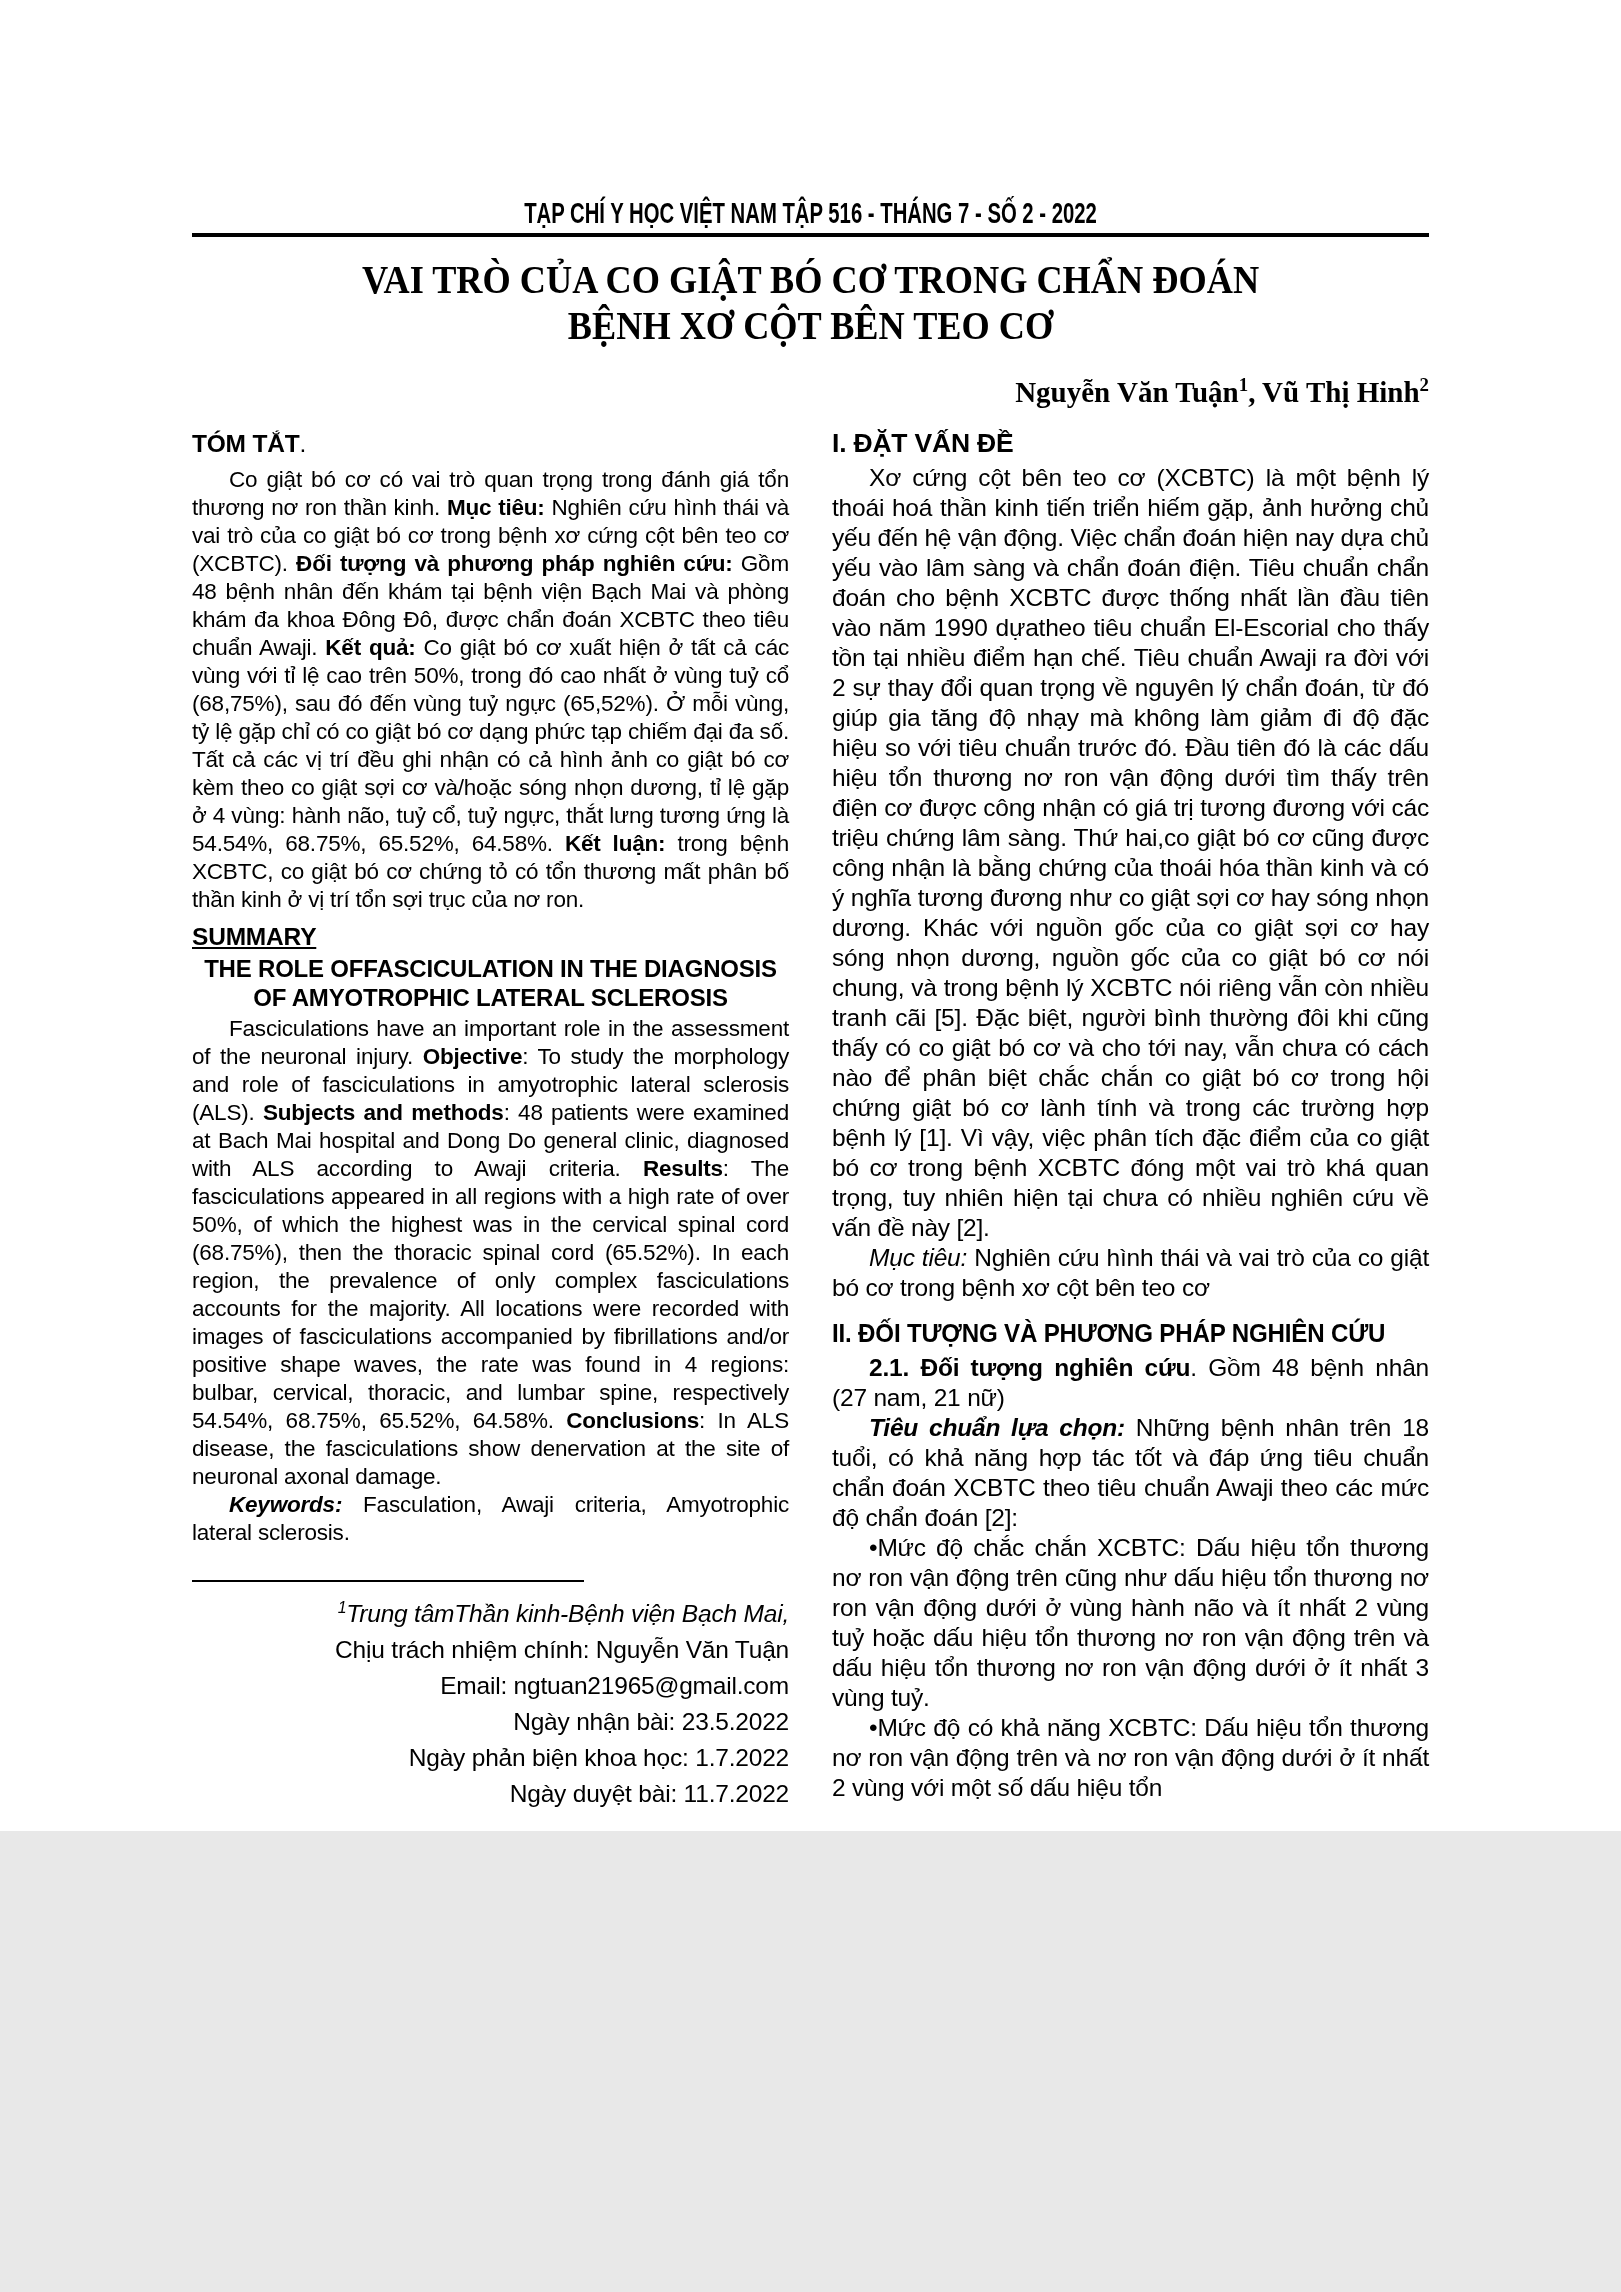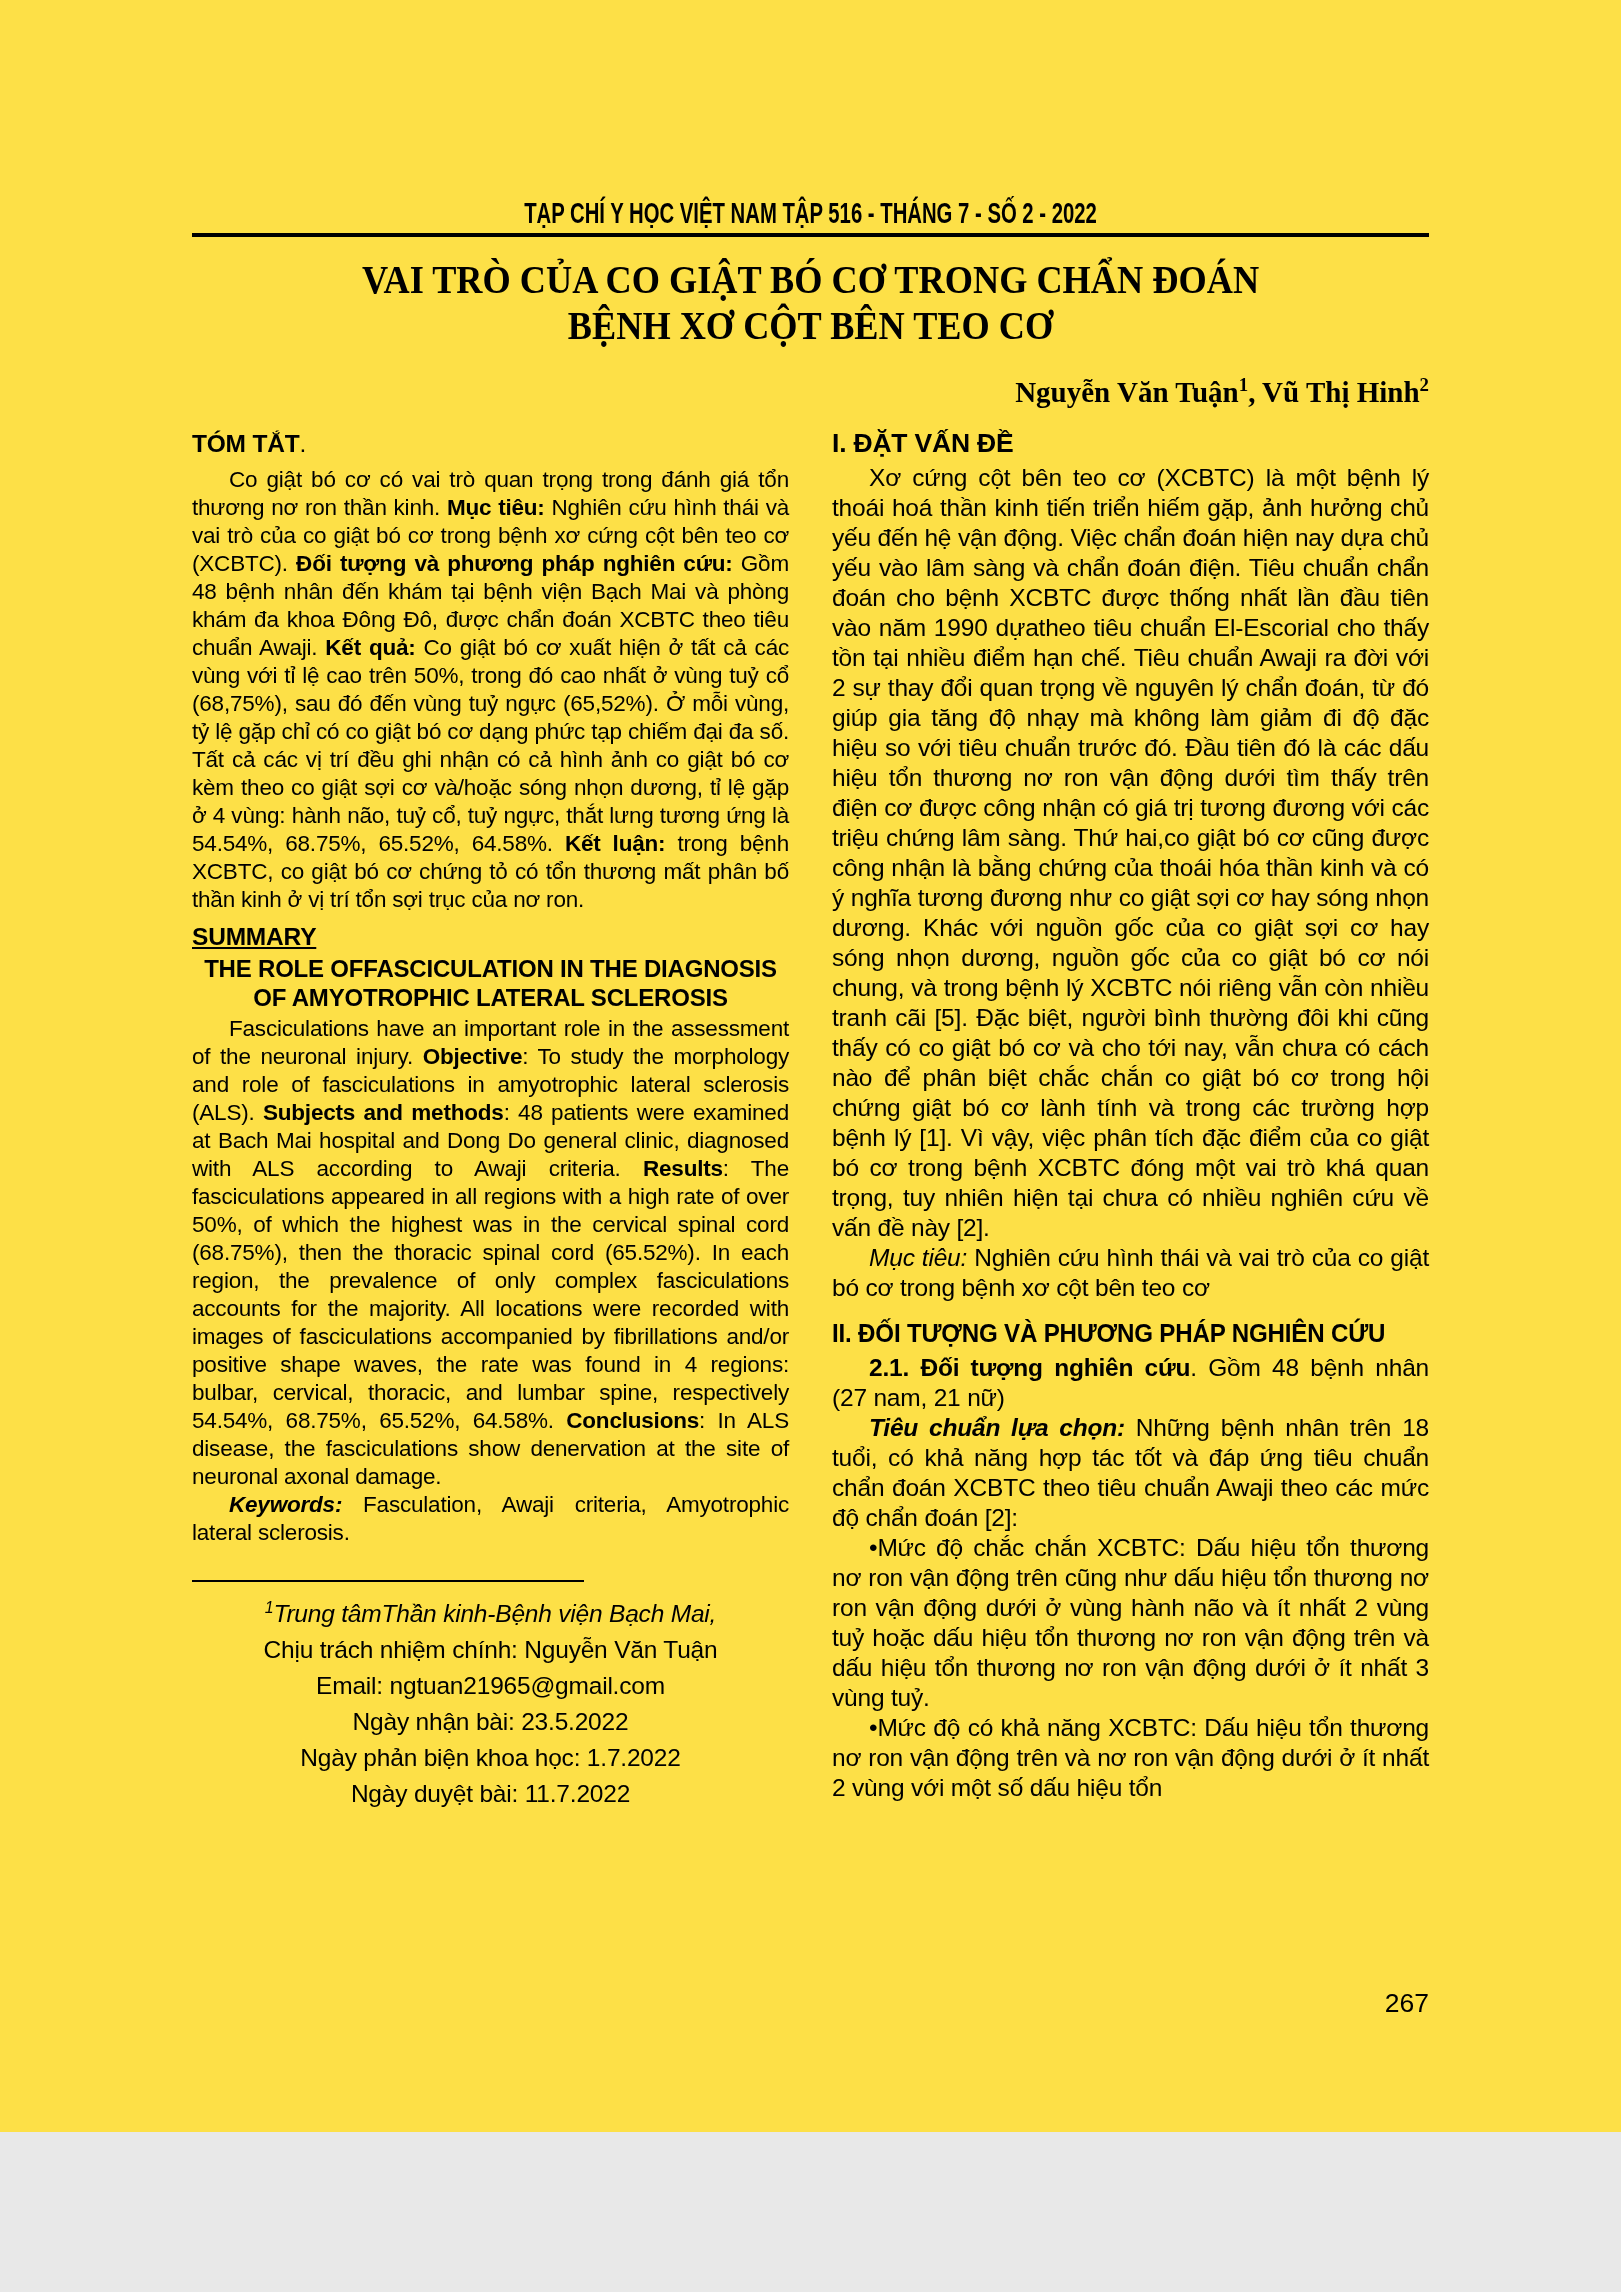--- a/index.html
+++ b/index.html
@@ -5,8 +5,8 @@
   html,body{margin:0;padding:0;background:#e8e8e8;}
   .page{
     position:relative;
-    width:1621px;height:2132px;
-    background:#fde047;
+    width:1621px;height:1831px;
+    background:#ffffff;
     color:#000;
     font-family:"Liberation Sans",sans-serif;
     overflow:hidden;

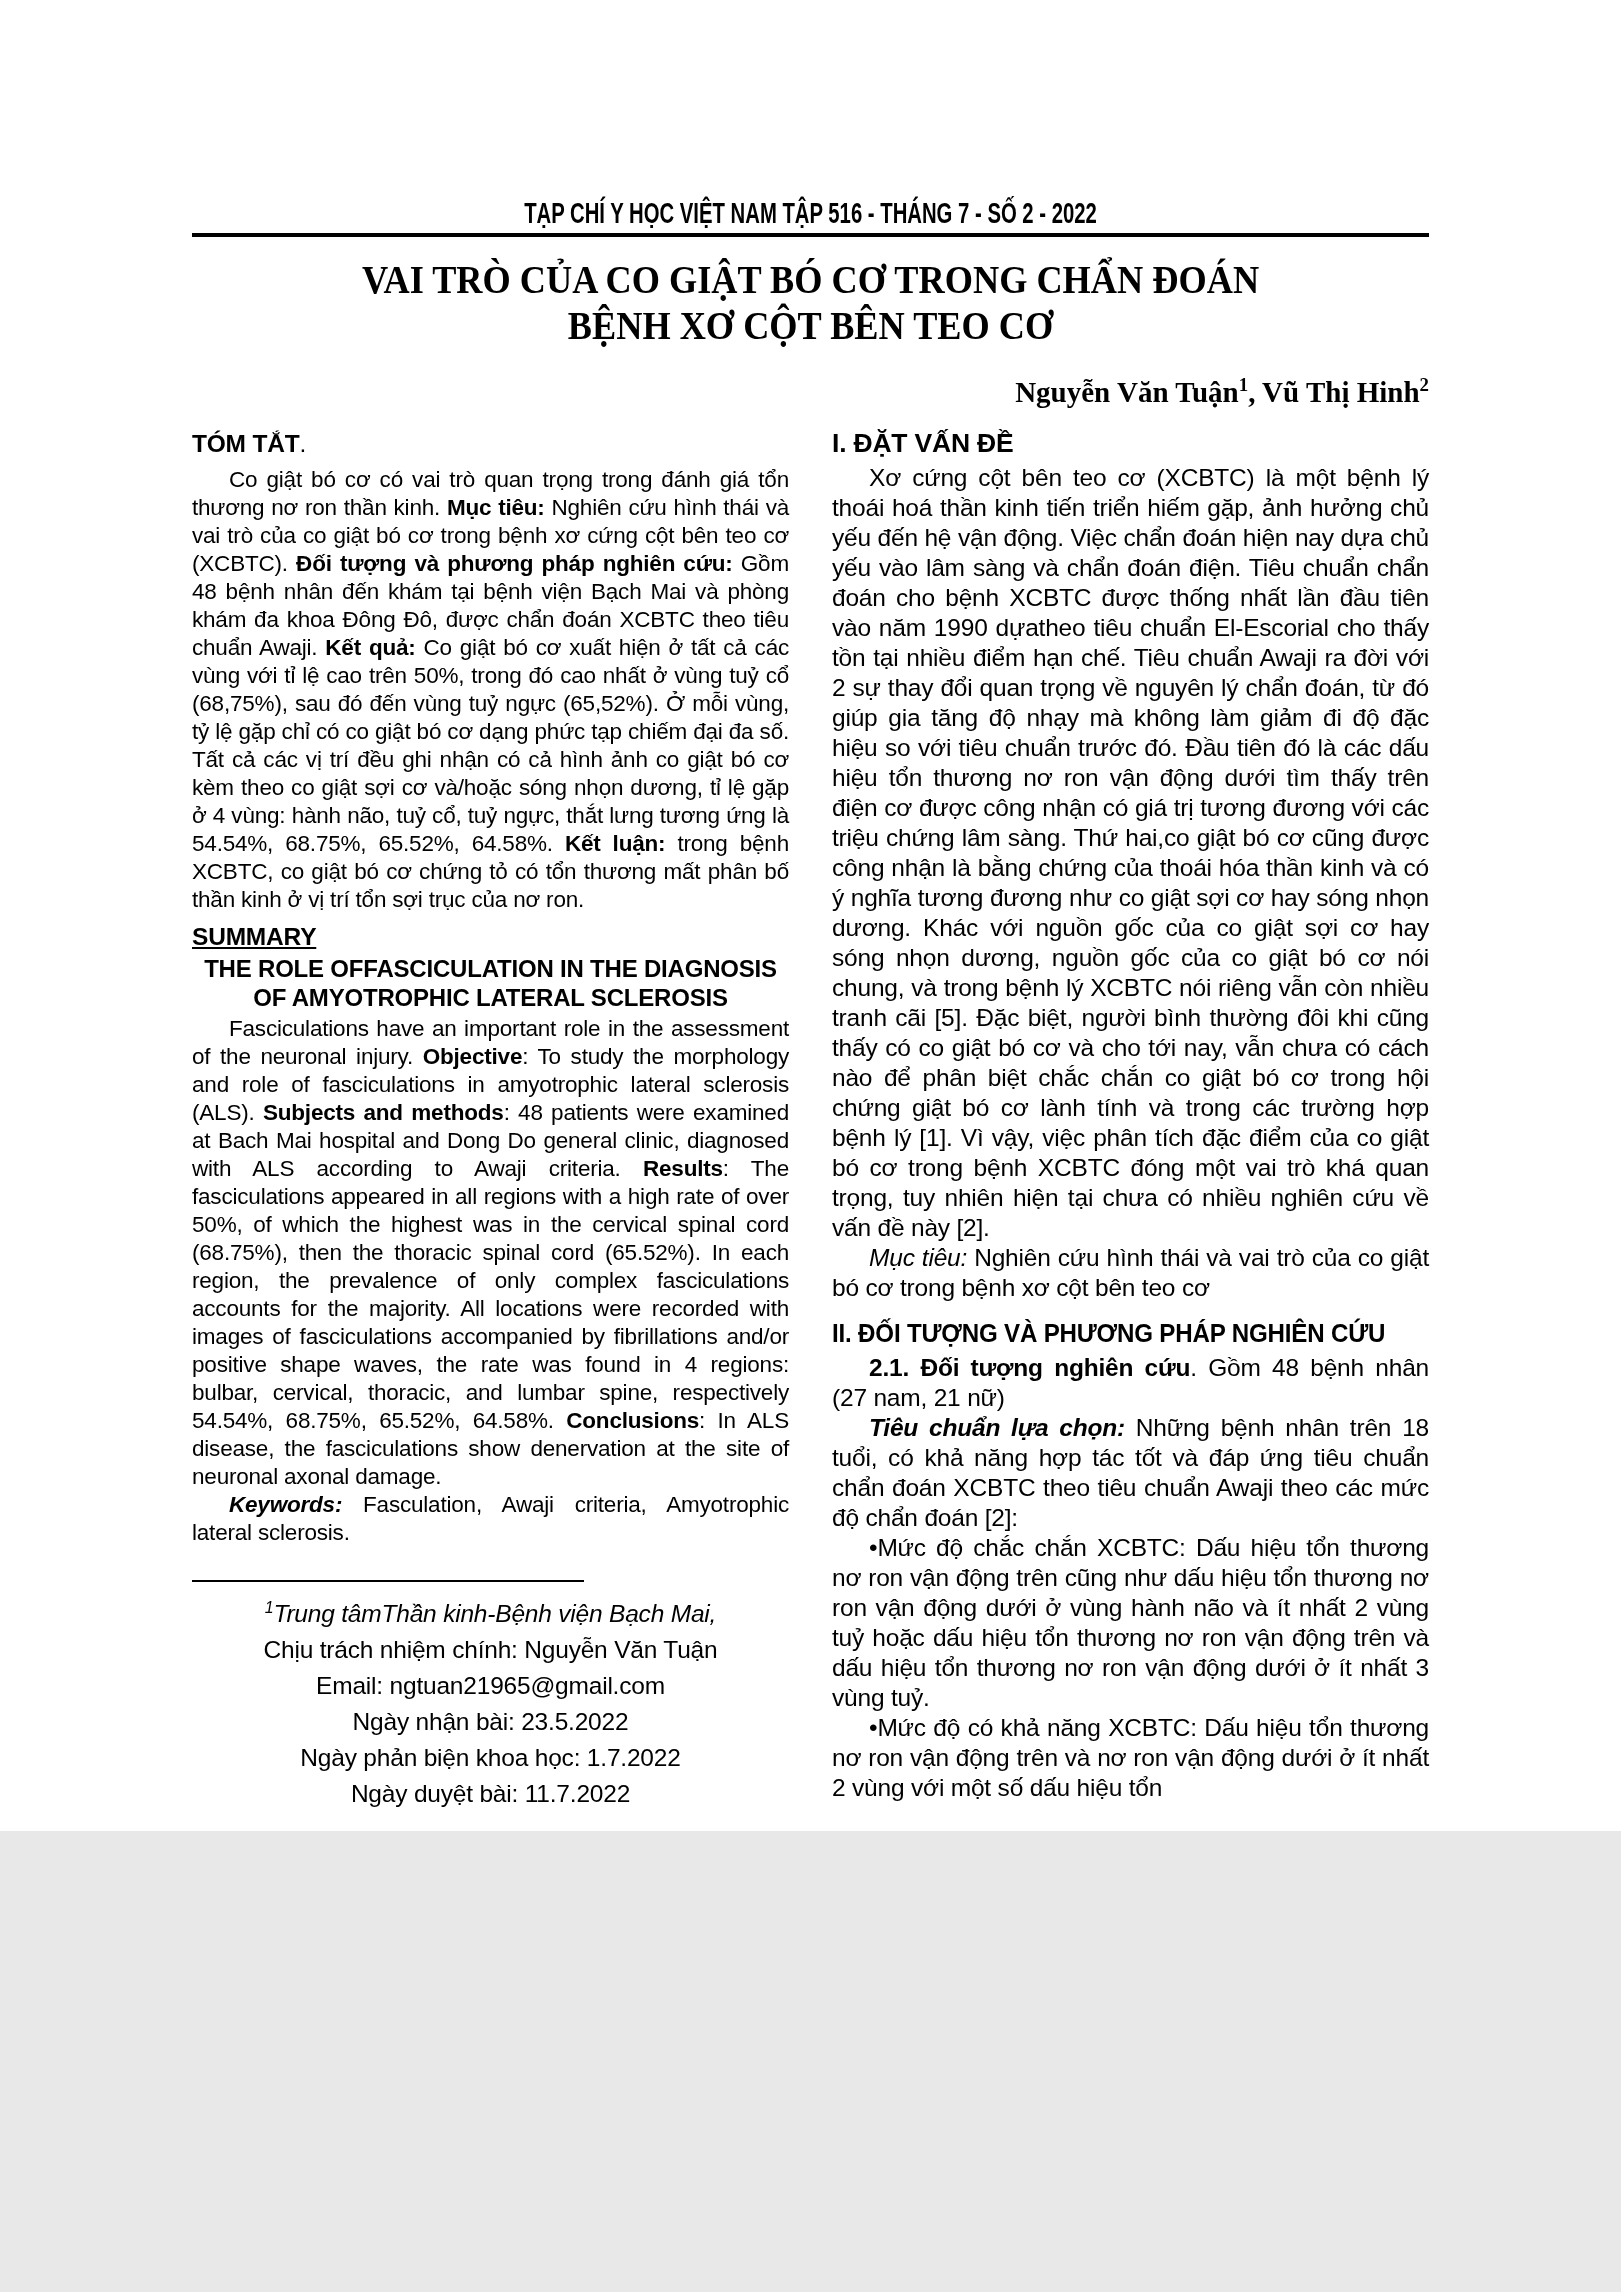--- a/index.html
+++ b/index.html
@@ -53,7 +53,7 @@
     white-space:nowrap;transform:scaleX(0.91);transform-origin:left center;
   }
   .fn-rule{margin-top:33px;margin-bottom:7.8px;width:392px;height:2.9px;background:#000;}
-  .fn{font-size:24.5px;line-height:36px;text-align:center;text-indent:0;}
+  .fn{font-size:24.5px;line-height:36px;text-align:right;text-indent:0;}
   .page-number{
     position:absolute;top:1988px;left:192px;width:1237px;
     text-align:right;font-size:26.5px;

